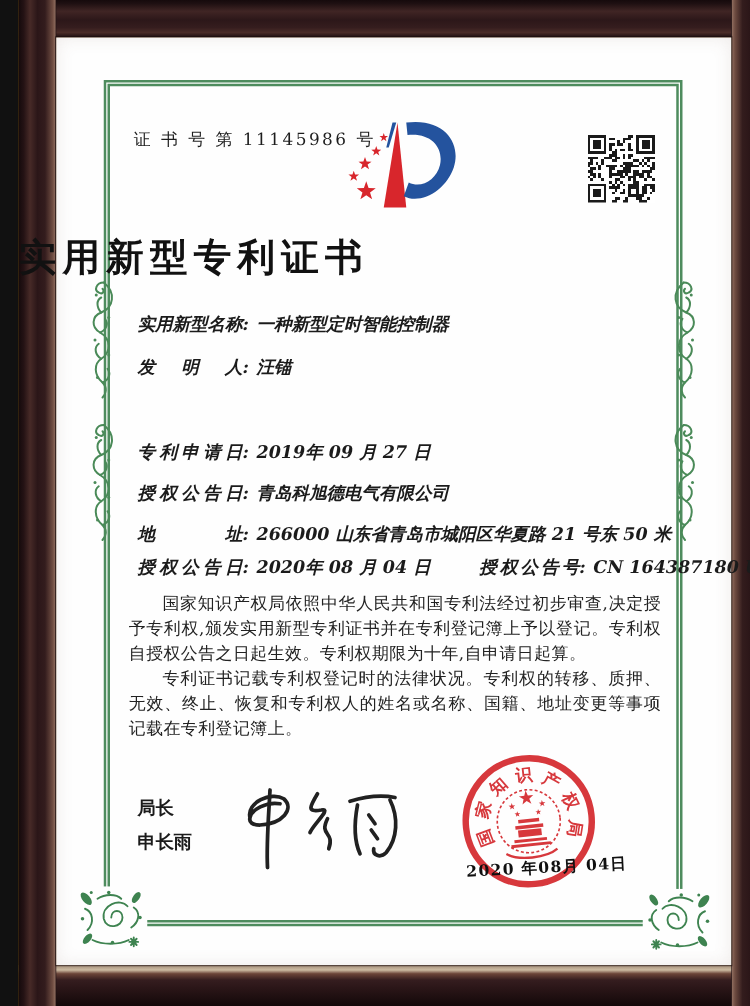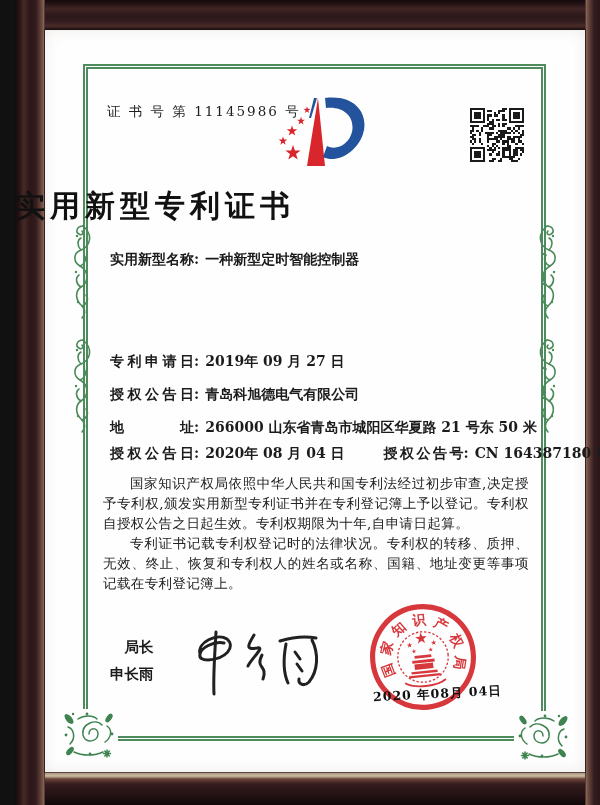--- a/index.html
+++ b/index.html
@@ -28,7 +28,7 @@
   .title{position:absolute;left:0;right:0;top:186px;text-align:left;font-size:30px;
          font-weight:bold;letter-spacing:5px;color:#111;}
   
-  .row{position:absolute;left:95px;font-size:14px;font-weight:600;color:#1b1b1b;white-space:nowrap;}
+  .row{position:absolute;left:95px;font-size:14px;font-weight:600;color:#1b1b1b;white-space:nowrap;font-style:italic;}
   .lbl{display:inline-block;width:84px;text-align:justify;text-align-last:justify;vertical-align:top;}
   .colon{display:inline-block;margin-right:6px;}
   .r1{top:251px}.r2{top:285px}.r3{top:319px}.r4{top:353px}.r5{top:386px}.r6{top:419px}.r7{top:445px}

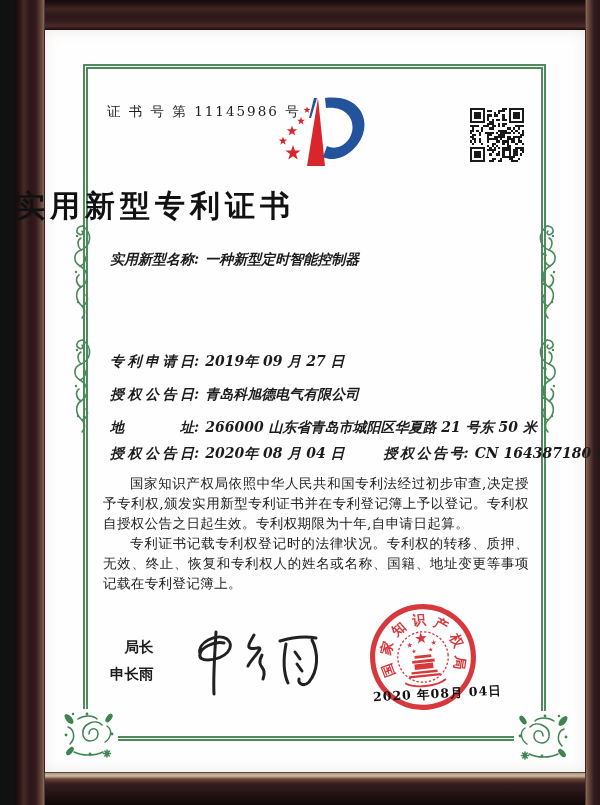--- a/index.html
+++ b/index.html
@@ -410,6 +410,9 @@
   <div class="row r1">
     <span class="lbl">实用新型名称</span><span class="colon">:</span><span>一种新型定时智能控制器</span>
   </div>
+  <div class="row r2">
+    <span class="lbl">发明人</span><span class="colon">:</span><span>汪锚</span>
+  </div>
   <div class="row r4">
     <span class="lbl">专利申请日</span><span class="colon">:</span><span>2019年 09 月 27 日</span>
   </div>

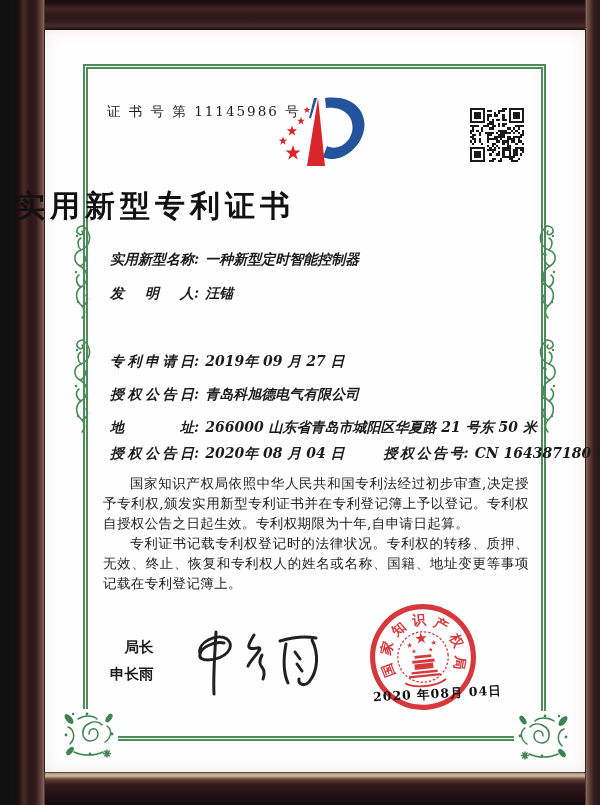--- a/index.html
+++ b/index.html
@@ -39,7 +39,7 @@
          color:#222;text-align:justify;letter-spacing:.4px;}
   .paras p{margin:0;text-indent:2em;}
   
-  .signer{position:absolute;left:95px;top:633px;font-size:14.5px;font-weight:600;color:#1b1b1b;line-height:27px;text-align:right;}
+  .signer{position:absolute;left:95px;top:633px;font-size:14.5px;font-weight:600;color:#1b1b1b;line-height:27px;}
   .signature{position:absolute;left:172px;top:624px;}
   .seal{position:absolute;left:352px;top:601px;transform:rotate(-6deg);}
   .sealdate{position:absolute;left:358px;top:686px;font-size:12.5px;font-weight:bold;color:#101010;

